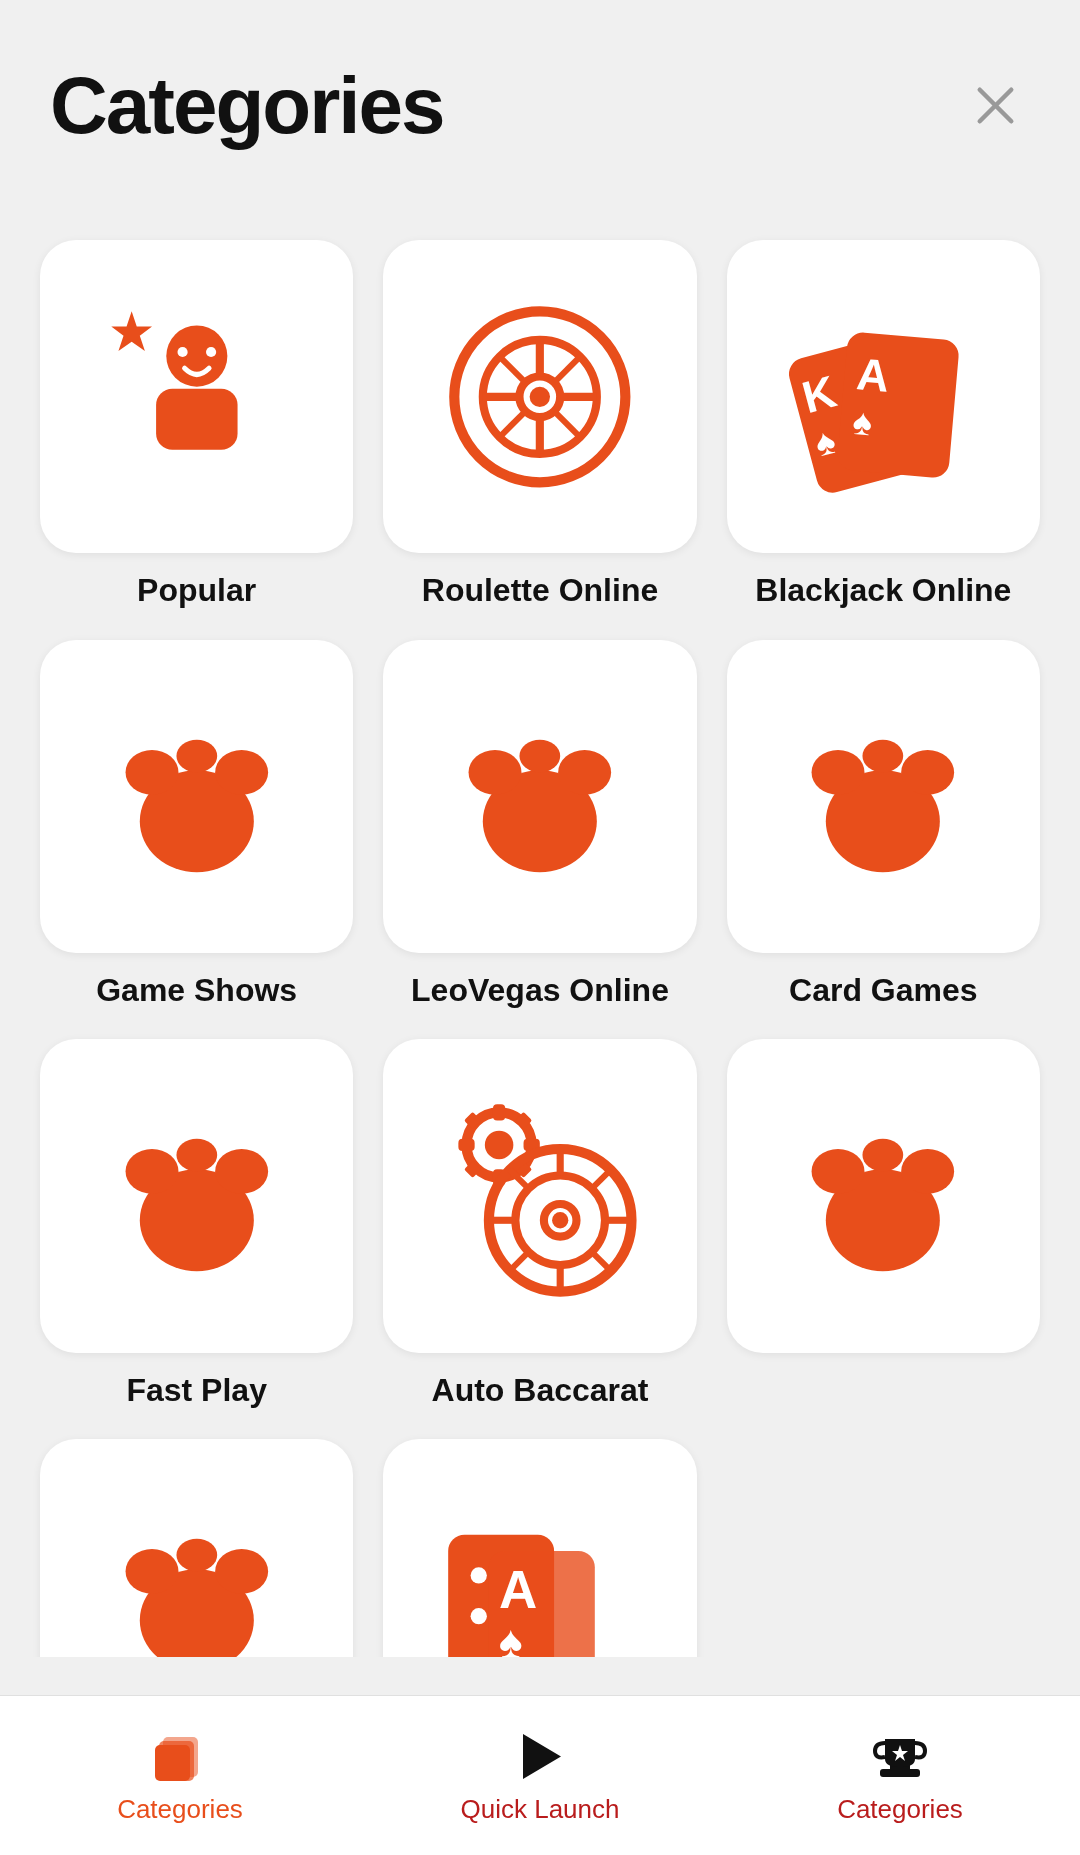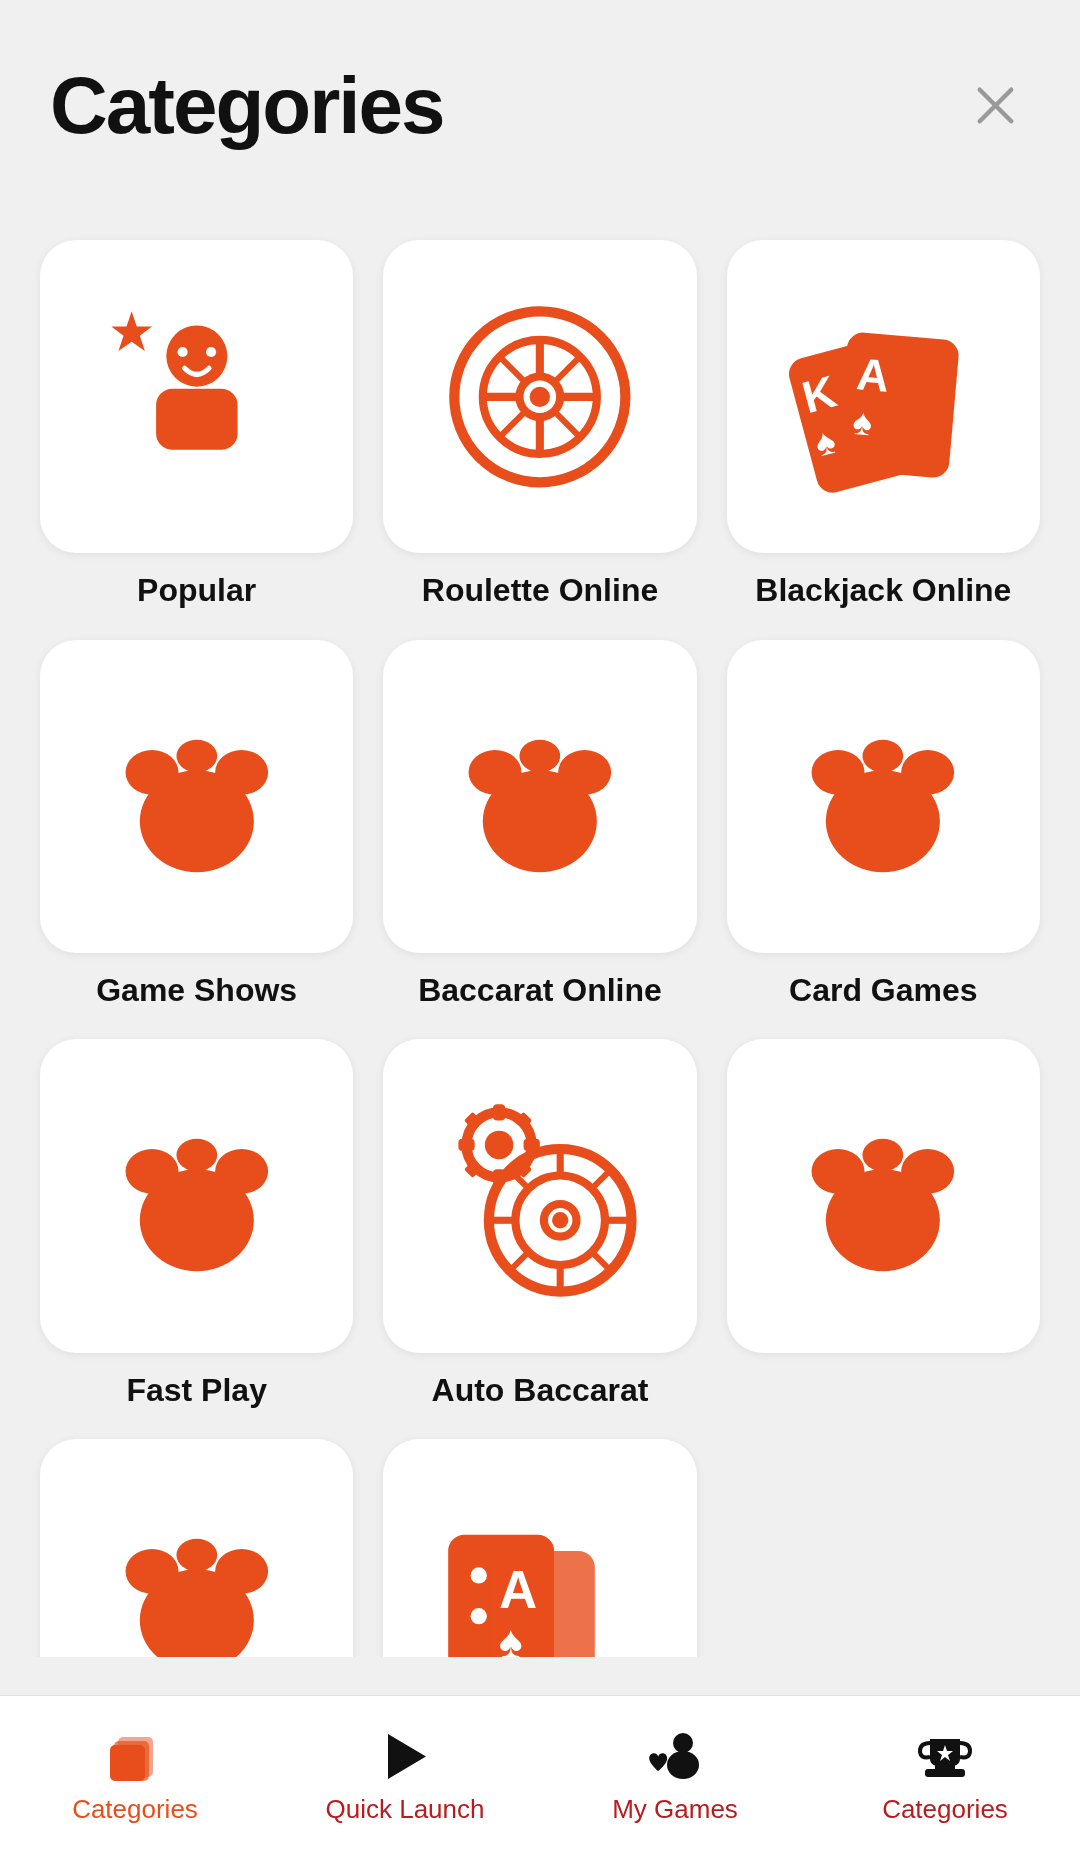--- a/index.html
+++ b/index.html
@@ -256,7 +256,7 @@
           </svg>
         </div>
       </div>
-      <span class="category-label">Baccarat Online</span>
+      <span class="category-label">LeoVegas Online</span>
     </div>
 
     <div class="category-item">

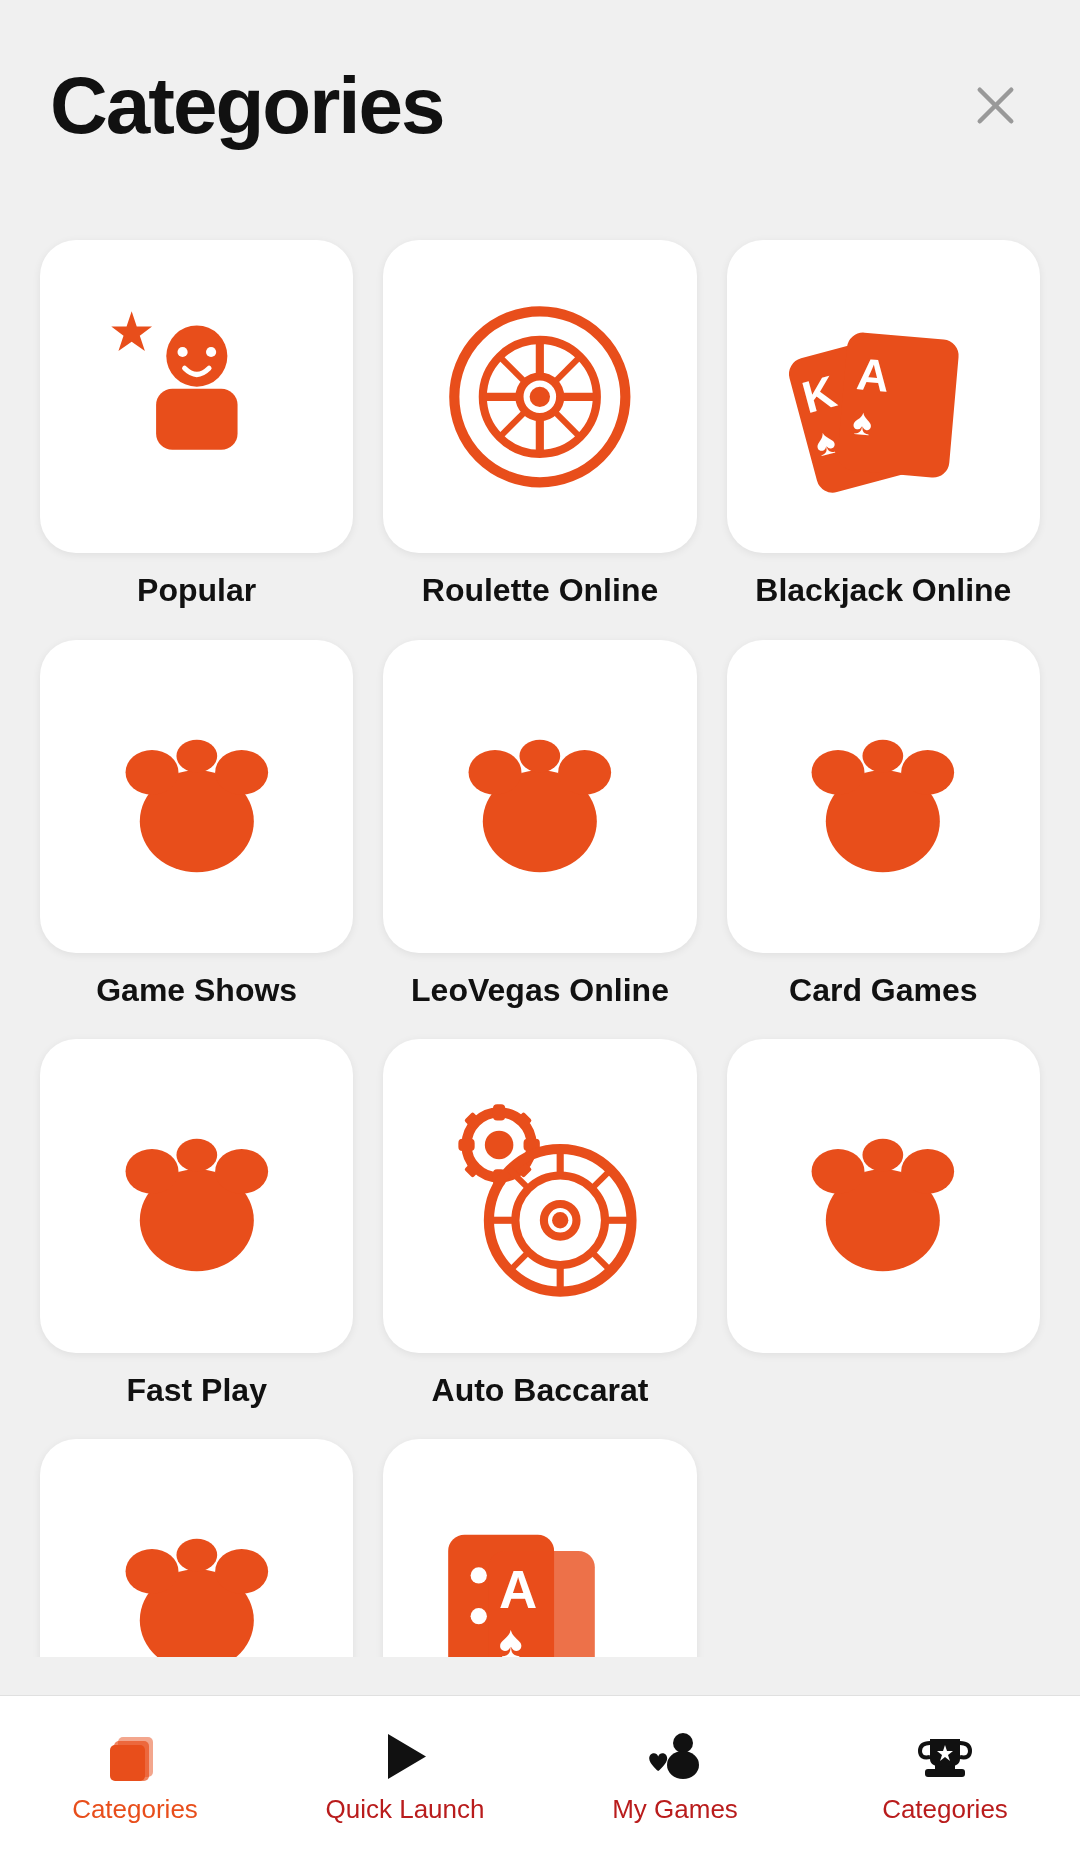--- a/index.html
+++ b/index.html
@@ -396,23 +396,11 @@
       <span class="nav-label">Quick Launch</span>
     </div>
 
+
     <div class="nav-item">
       <div class="nav-icon">
         <svg width="60" height="55" viewBox="0 0 60 55" fill="none" xmlns="http://www.w3.org/2000/svg">
 
-          <circle cx="38" cy="14" r="10" fill="#111"></circle>
-          <ellipse cx="38" cy="36" rx="16" ry="14" fill="#111"></ellipse>
-
-          <path d="M18 26 C18 20 10 18 8 24 C6 18 -2 20 -2 26 C-2 32 8 40 8 40 C8 40 18 32 18 26Z" fill="#111" transform="translate(6, 6) scale(0.9)"></path>
-        </svg>
-      </div>
-      <span class="nav-label">My Games</span>
-    </div>
-
-    <div class="nav-item">
-      <div class="nav-icon">
-        <svg width="60" height="55" viewBox="0 0 60 55" fill="none" xmlns="http://www.w3.org/2000/svg">
-
           <rect x="10" y="40" width="40" height="8" rx="3" fill="#111"></rect>
           <rect x="20" y="32" width="20" height="10" rx="2" fill="#111"></rect>
 

